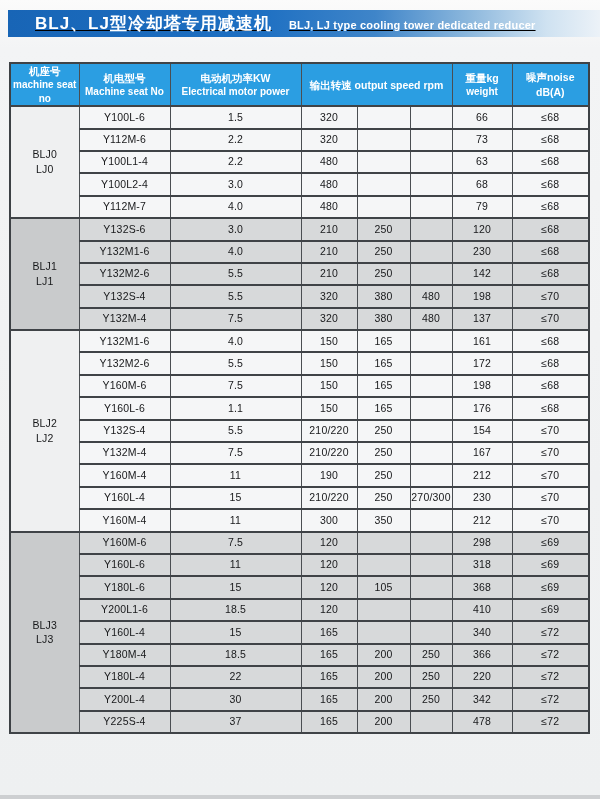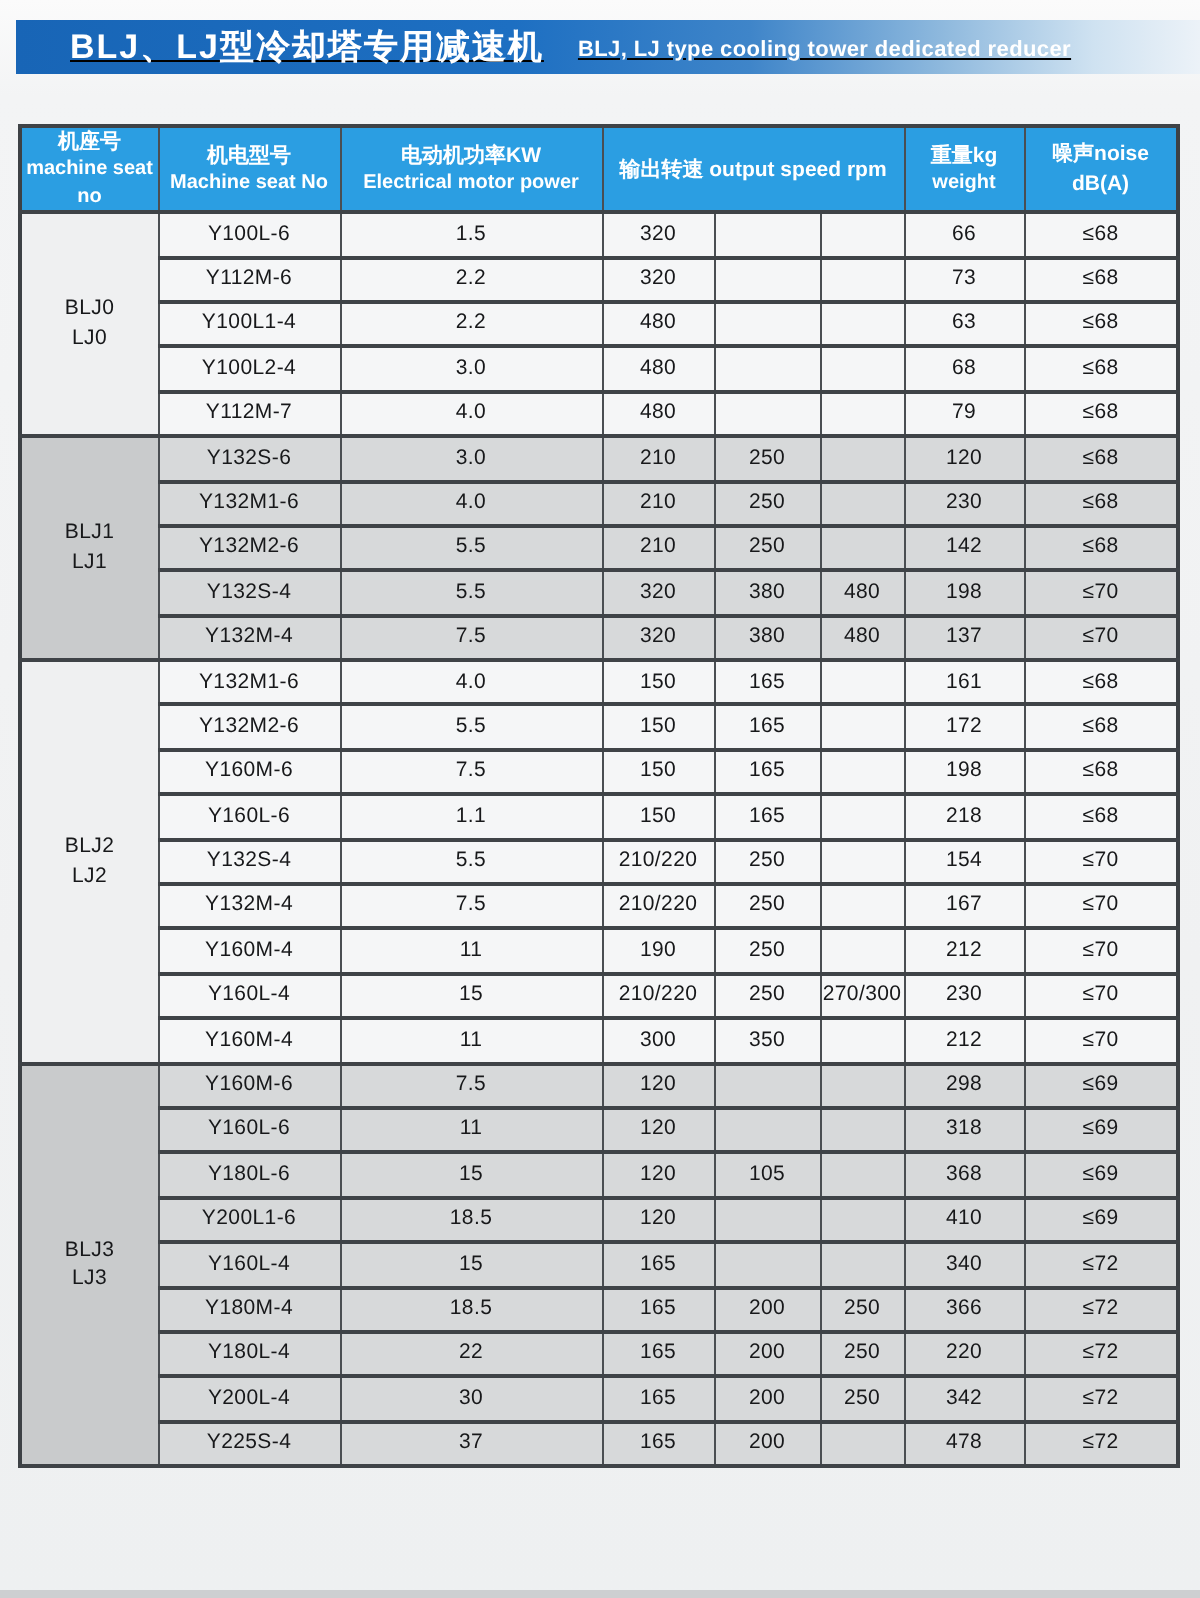--- a/index.html
+++ b/index.html
@@ -233,7 +233,7 @@
           <td>150</td>
           <td>165</td>
           <td></td>
-          <td>218</td>
+          <td>176</td>
           <td>≤68</td>
         </tr>
         <tr class="light">

